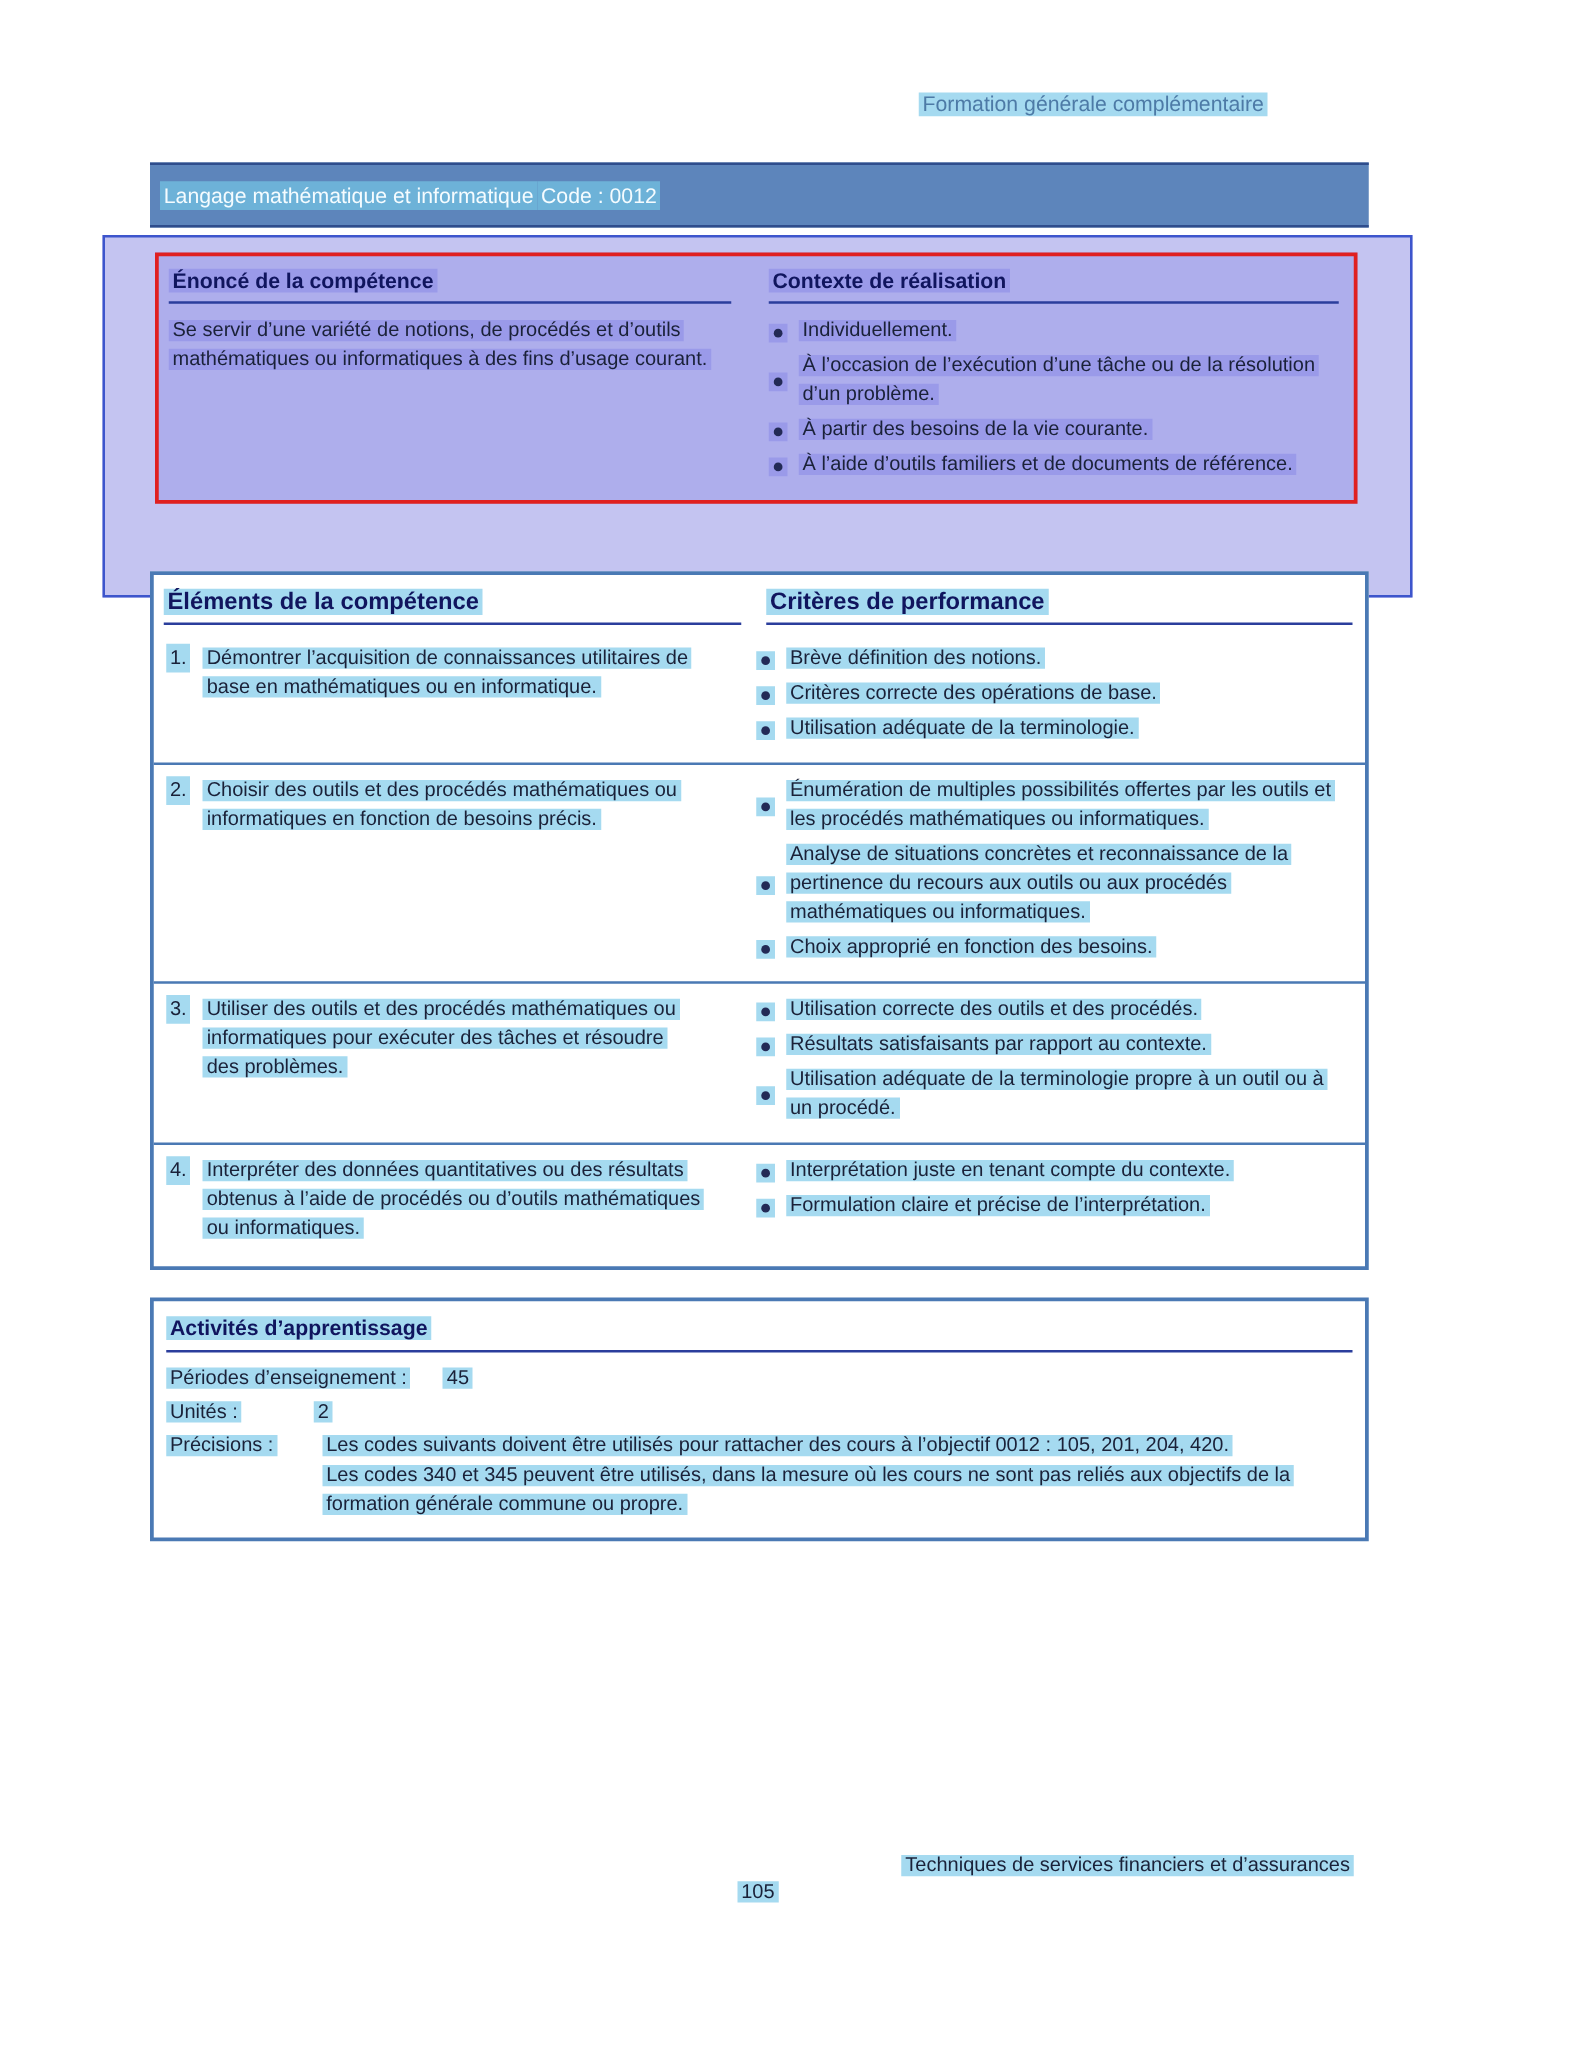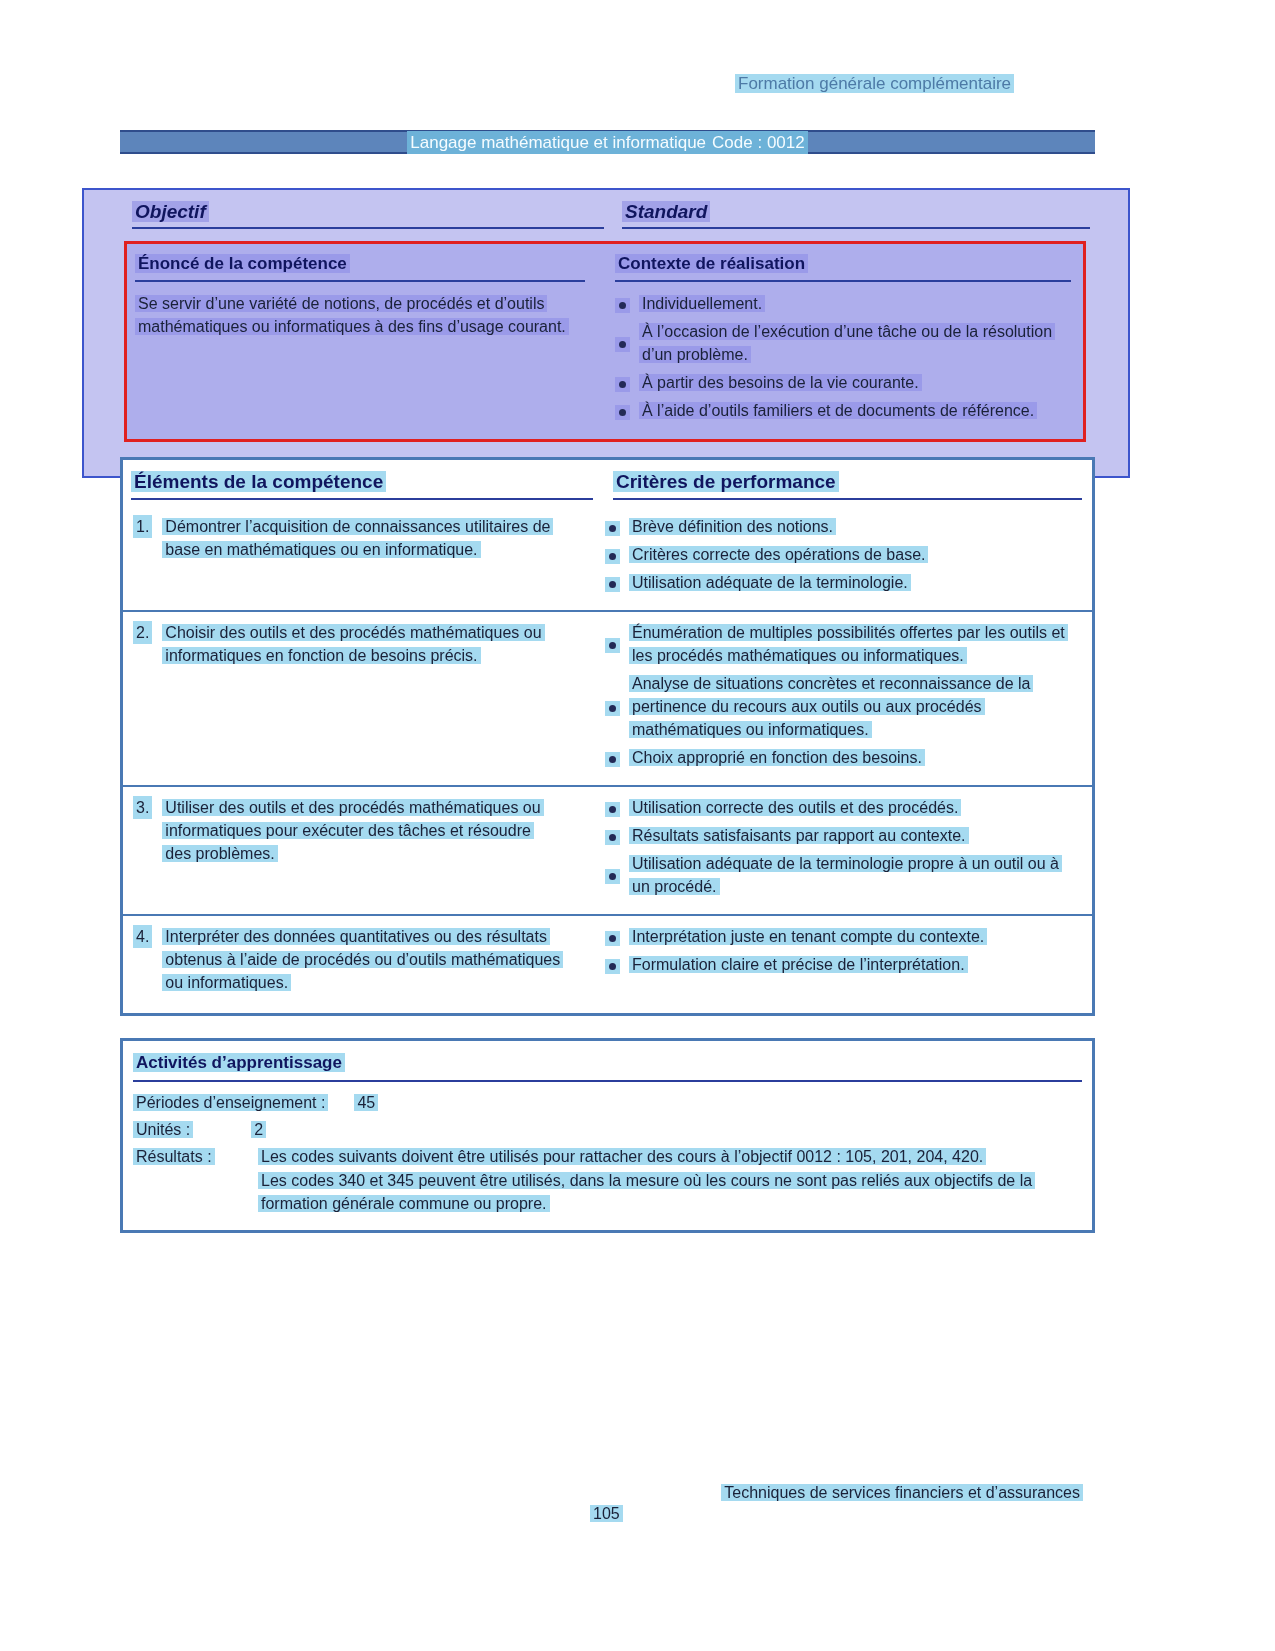--- a/index.html
+++ b/index.html
@@ -27,11 +27,11 @@
 
   
   .title-bar {
-    position:absolute; top:130px; left:120px; width:975px; height:24px;
+    position:absolute; top:130px; left:120px; width:975px; height:52px;
     background:var(--barfill, #5d85bb);
     border-top:2px solid var(--baredge, #2f4d8c);
     border-bottom:2px solid var(--baredge, #2f4d8c);
-    display:flex; align-items:center; justify-content:center;
+    display:flex; align-items:center; justify-content:flex-start;
     padding:0 8px; font-size:17px;
   }
 

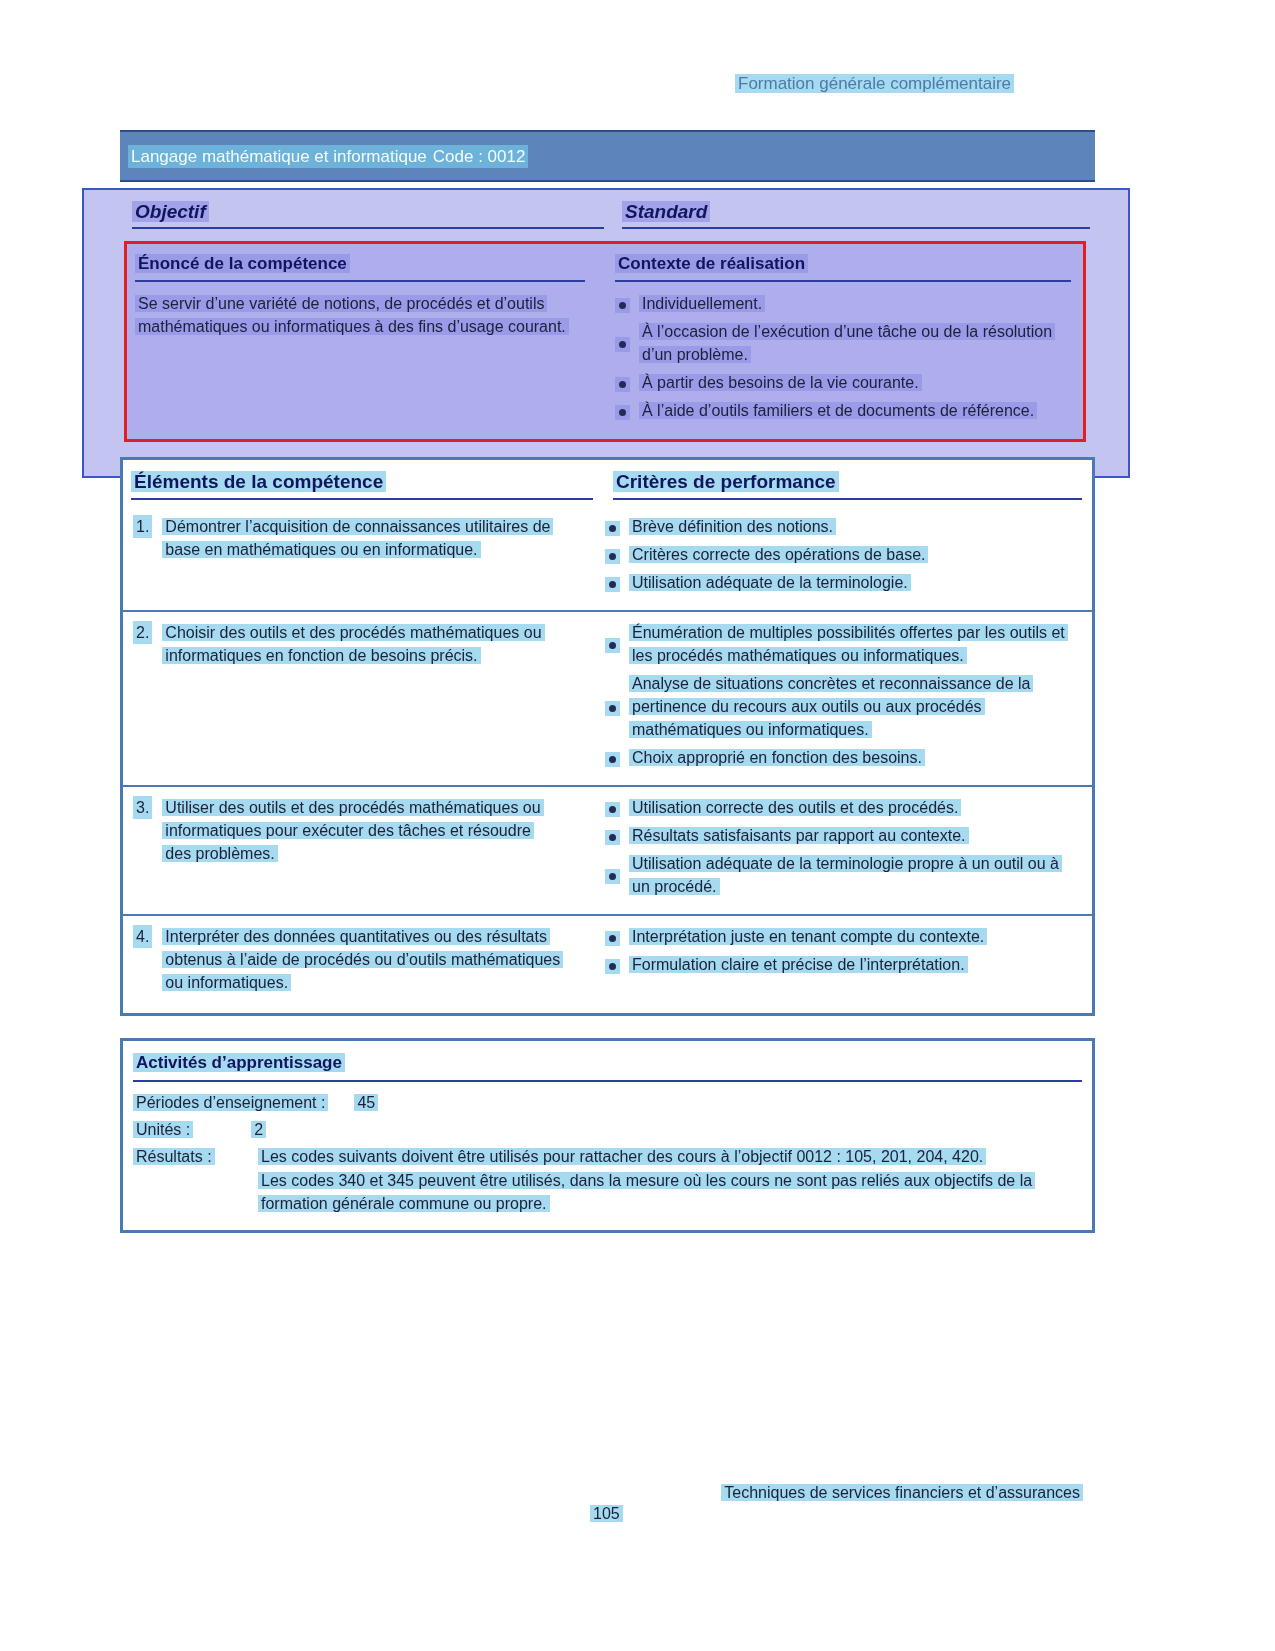--- a/index.html
+++ b/index.html
@@ -125,14 +125,6 @@
   </div>
 
   <div class="obj-panel">
-    <div class="panel-headers">
-      <div class="cl">
-        <span class="hl lav">Objectif</span>
-      </div>
-      <div class="cr">
-        <span class="hl lav">Standard</span>
-      </div>
-    </div>
 
     <div class="red-box">
       <div class="rb-left">

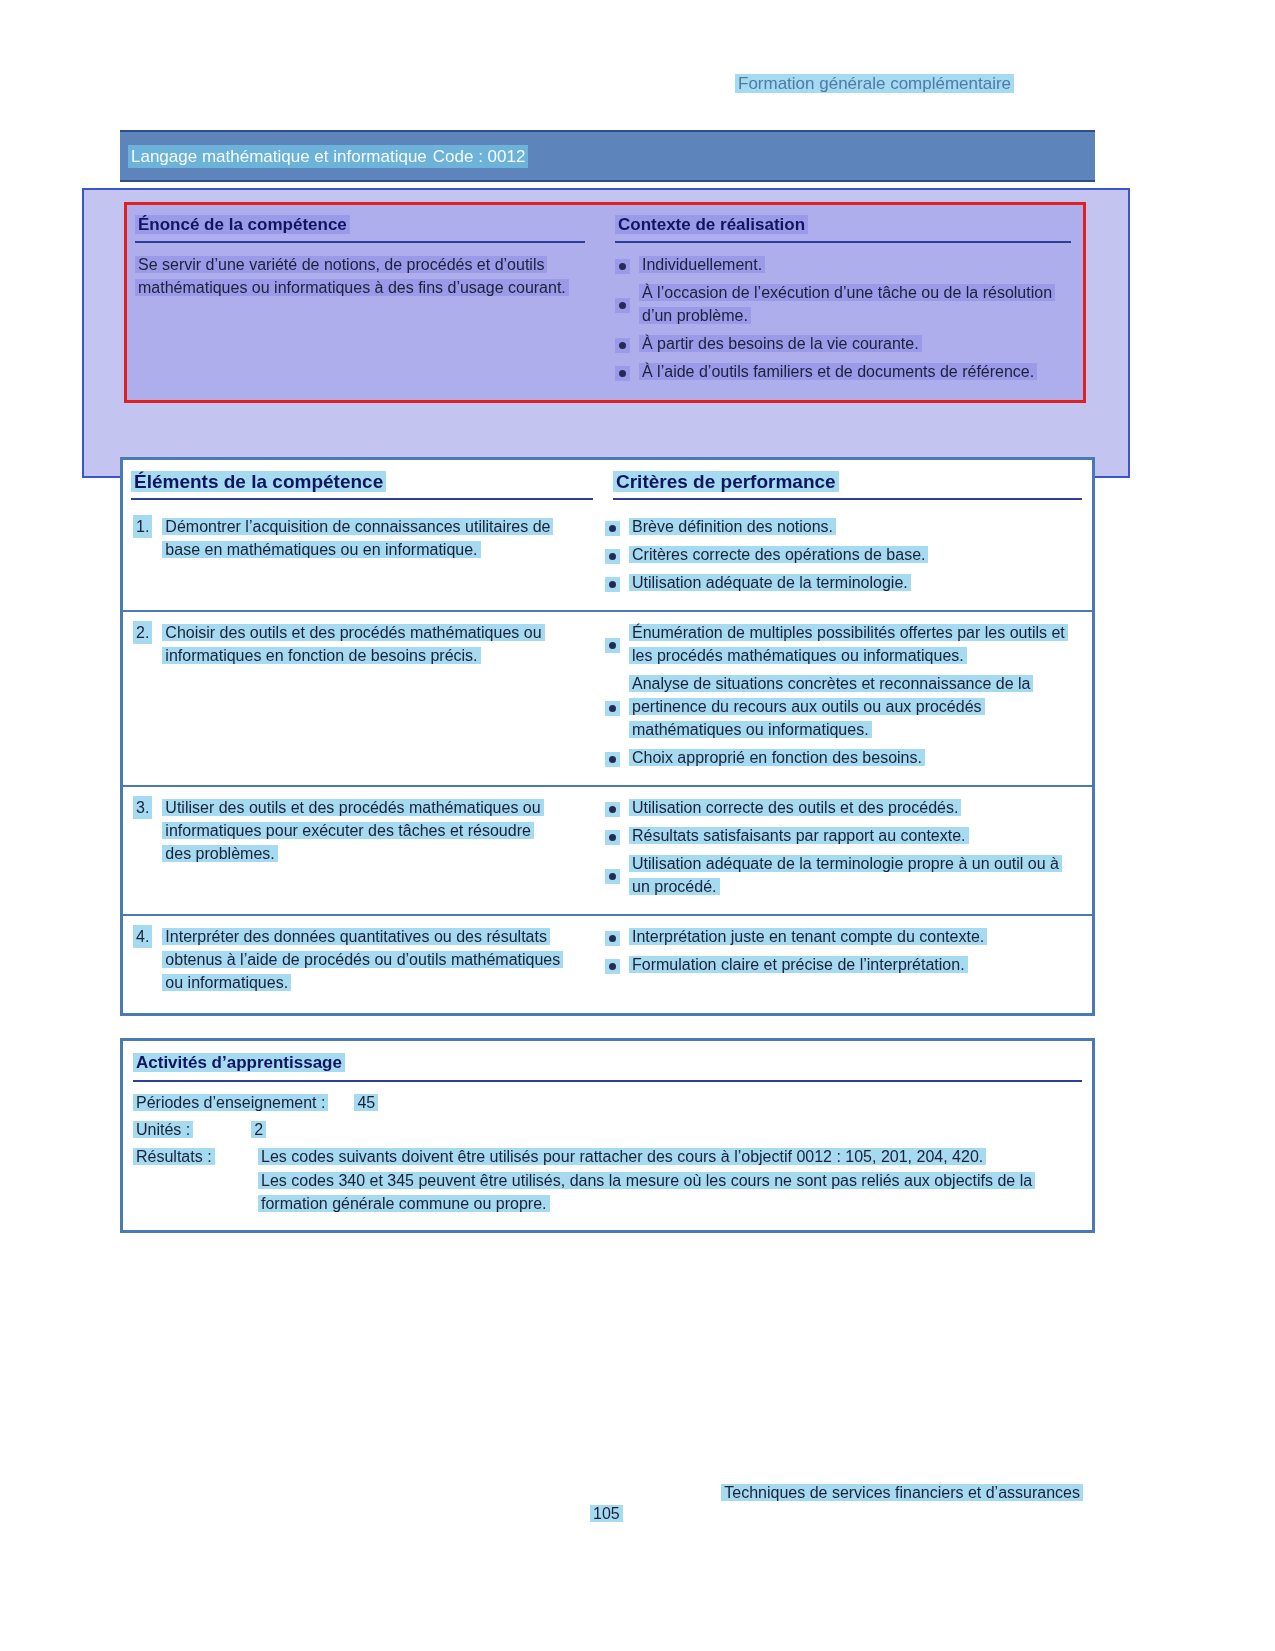--- a/index.html
+++ b/index.html
@@ -302,7 +302,7 @@
     </div>
     <div class="precisions">
       <div class="plbl">
-        <span class="hl">Résultats :</span>
+        <span class="hl">Précisions :</span>
       </div>
       <div class="prec-lines">
         <p><span class="hl">Les codes suivants doivent être utilisés pour rattacher des cours à l’objectif 0012 : 105, 201, 204, 420.</span></p>

